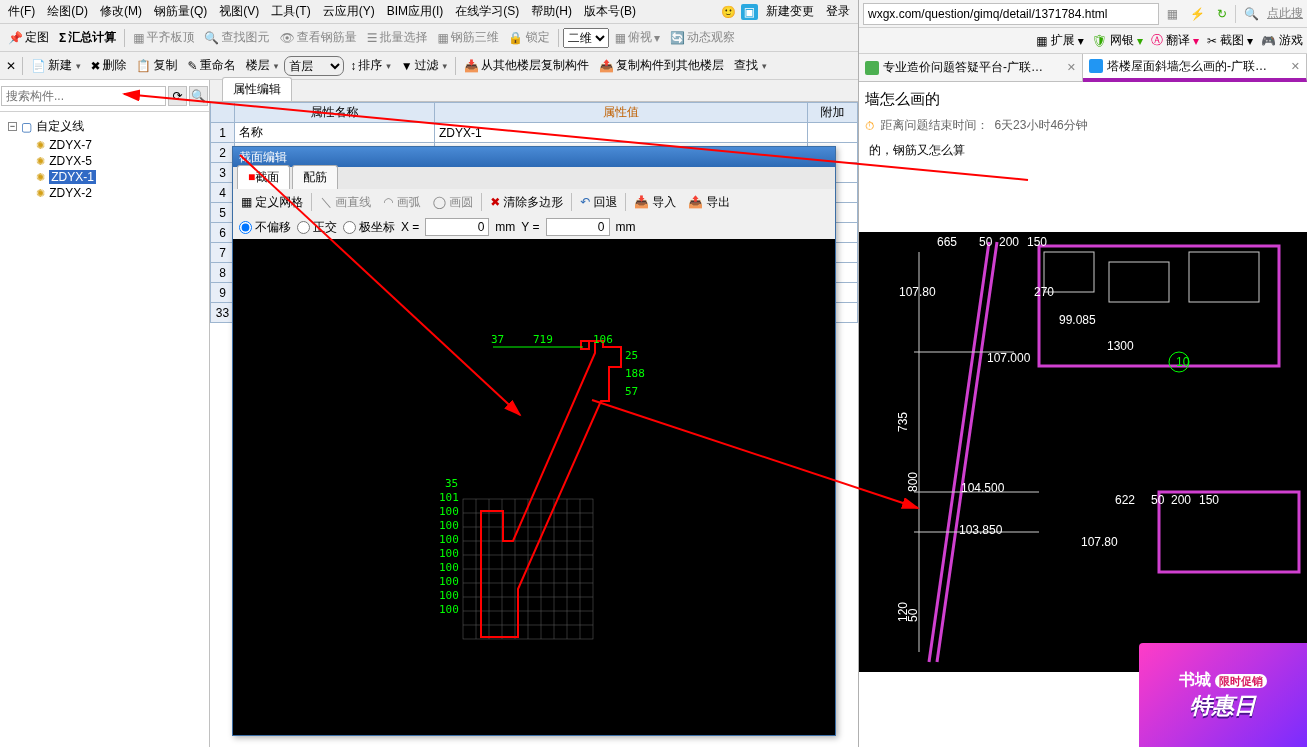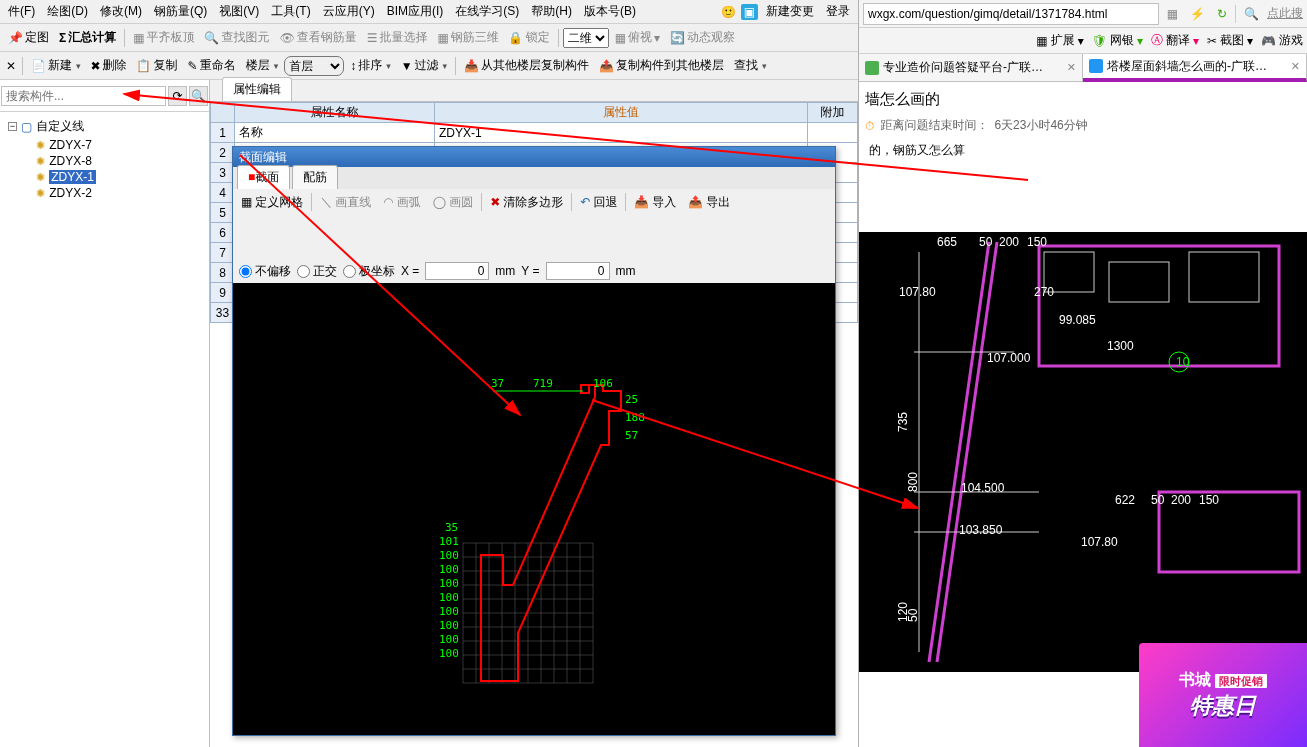--- a/index.html
+++ b/index.html
@@ -172,7 +172,7 @@
           </div>
         <div class="node">
             <span class="bullet">✺</span>
-            <span class="lbl">ZDYX-8</span>
+            <span class="lbl">ZDYX-5</span>
           </div>
         <div class="node sel">
             <span class="bullet">✺</span>

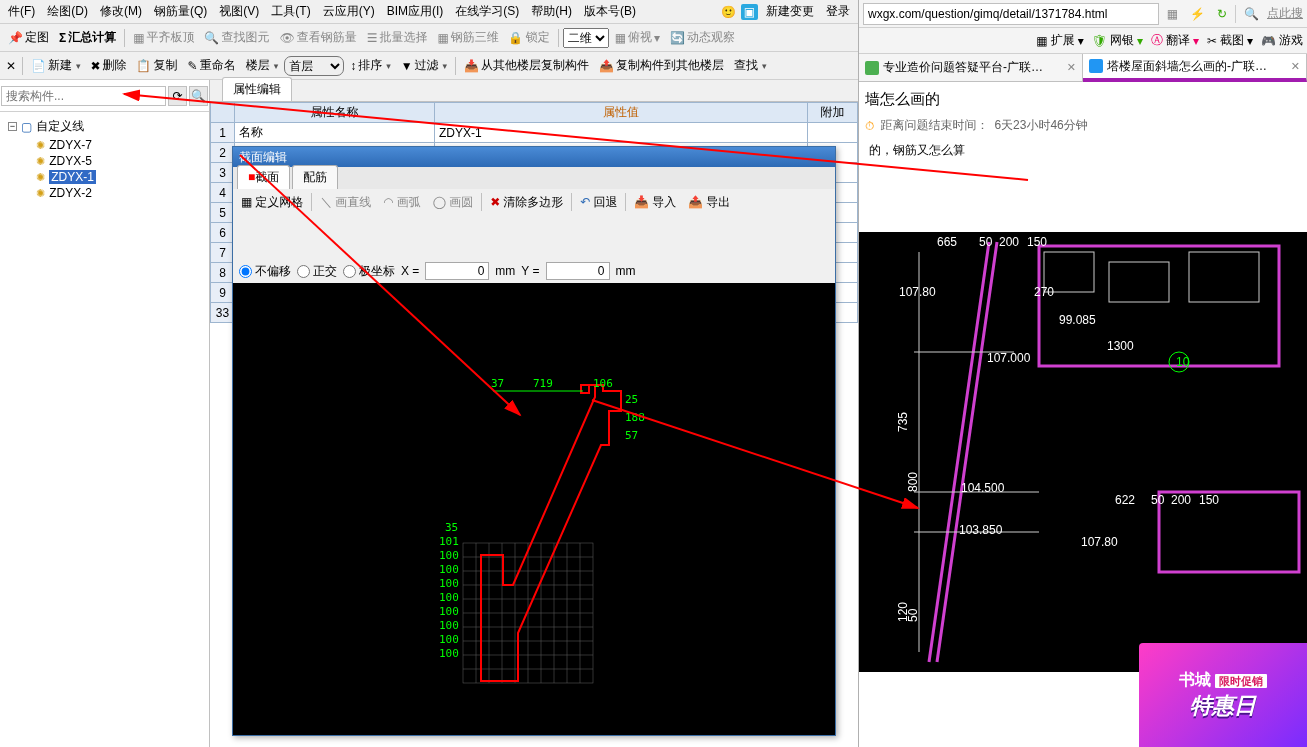--- a/index.html
+++ b/index.html
@@ -55,7 +55,7 @@
 .dlg-tool { display: flex; align-items: center; height: 26px; padding: 0 4px; gap: 4px; background: #f0f0f0; }
 .dlg-tool .tb { display: inline-flex; align-items: center; gap: 3px; padding: 2px 4px; }
 .dlg-tool .sep { width: 1px; height: 18px; background: #c0c0c0; }
-.dlg-coord { display: flex; align-items: center; height: 24px; padding: 0 6px; gap: 6px; background: #f0f0f0; margin-top: 44px; }
+.dlg-coord { display: flex; align-items: center; height: 24px; padding: 0 6px; gap: 6px; background: #f0f0f0; }
 .dlg-coord label { display: inline-flex; align-items: center; gap: 3px; }
 .dlg-coord input[type=text] { width: 64px; height: 18px; text-align: right; padding: 0 4px; border: 1px solid #a8a8a8; }
 .canvas { flex: 1; background: #000; position: relative; overflow: hidden; }

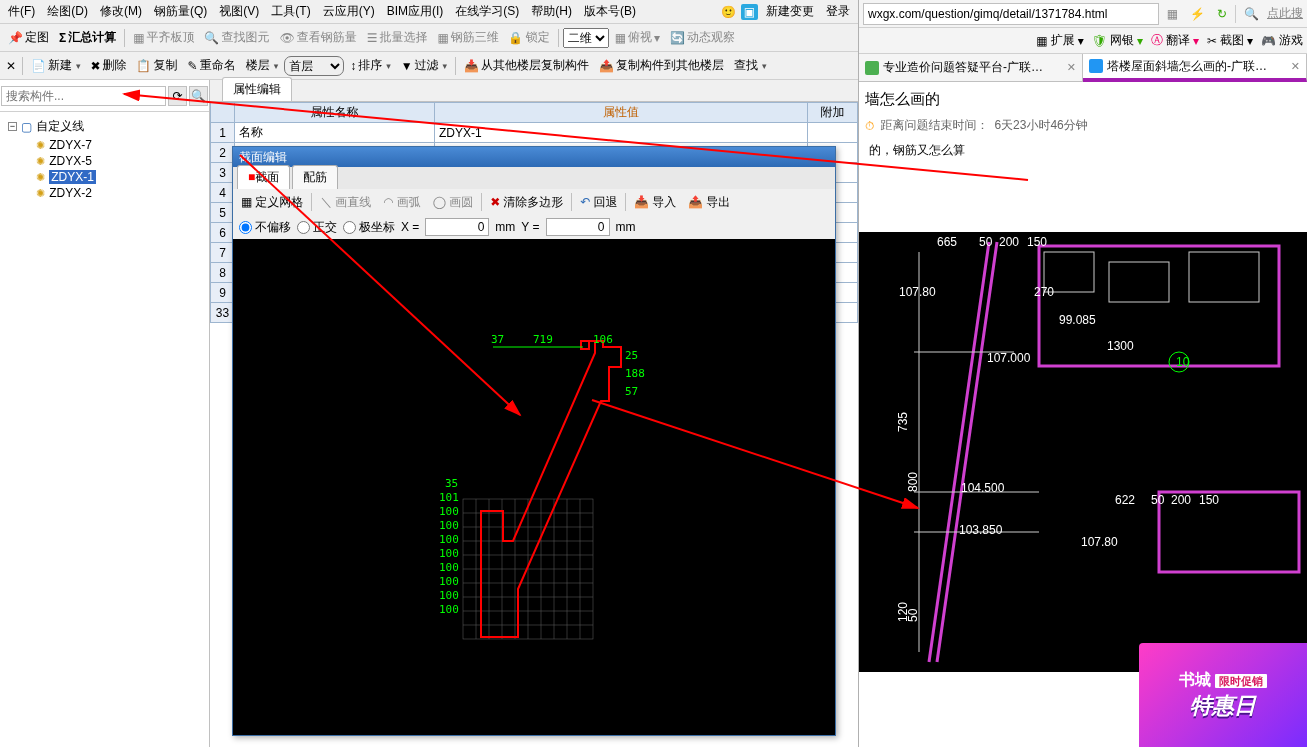--- a/index.html
+++ b/index.html
@@ -84,7 +84,7 @@
 
 .promo { position: absolute; right: 0; bottom: 0; width: 168px; height: 104px; background: linear-gradient(135deg,#ff3cc7,#7a2cff); color: #fff; display: flex; flex-direction: column; align-items: center; justify-content: center; font-weight: bold; border-radius: 4px 0 0 0; }
 .promo .big { font-size: 22px; font-style: italic; text-shadow: 0 2px 0 #4a148c; }
-.promo .tag { background: #fff; color: #d81b60; font-size: 11px; padding: 1px 4px; border-radius: 1px; margin-left: 4px; }
+.promo .tag { background: #fff; color: #d81b60; font-size: 11px; padding: 1px 4px; border-radius: 7px; margin-left: 4px; }
 
 
 .overlay { position: absolute; left: 0; top: 0; pointer-events: none; }

